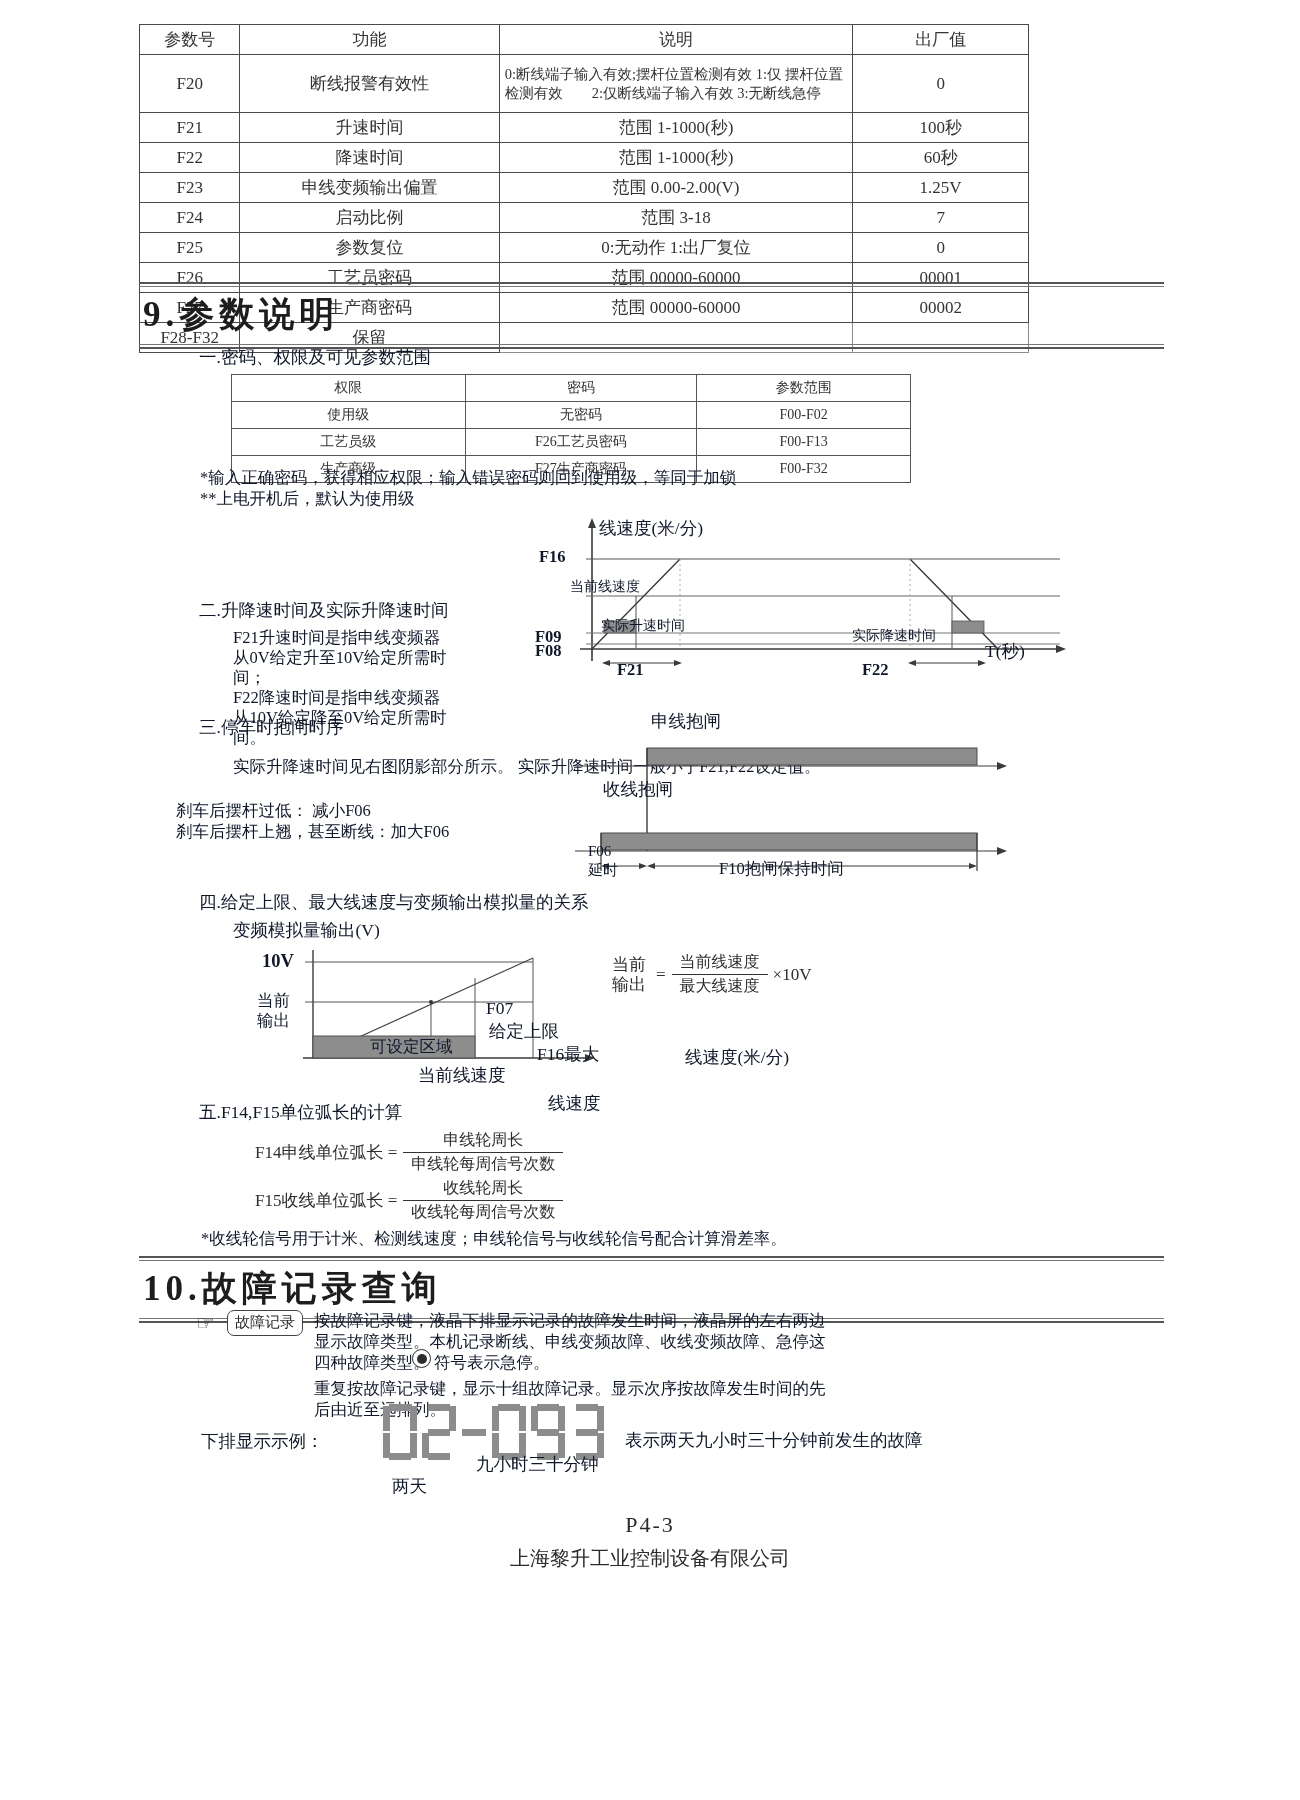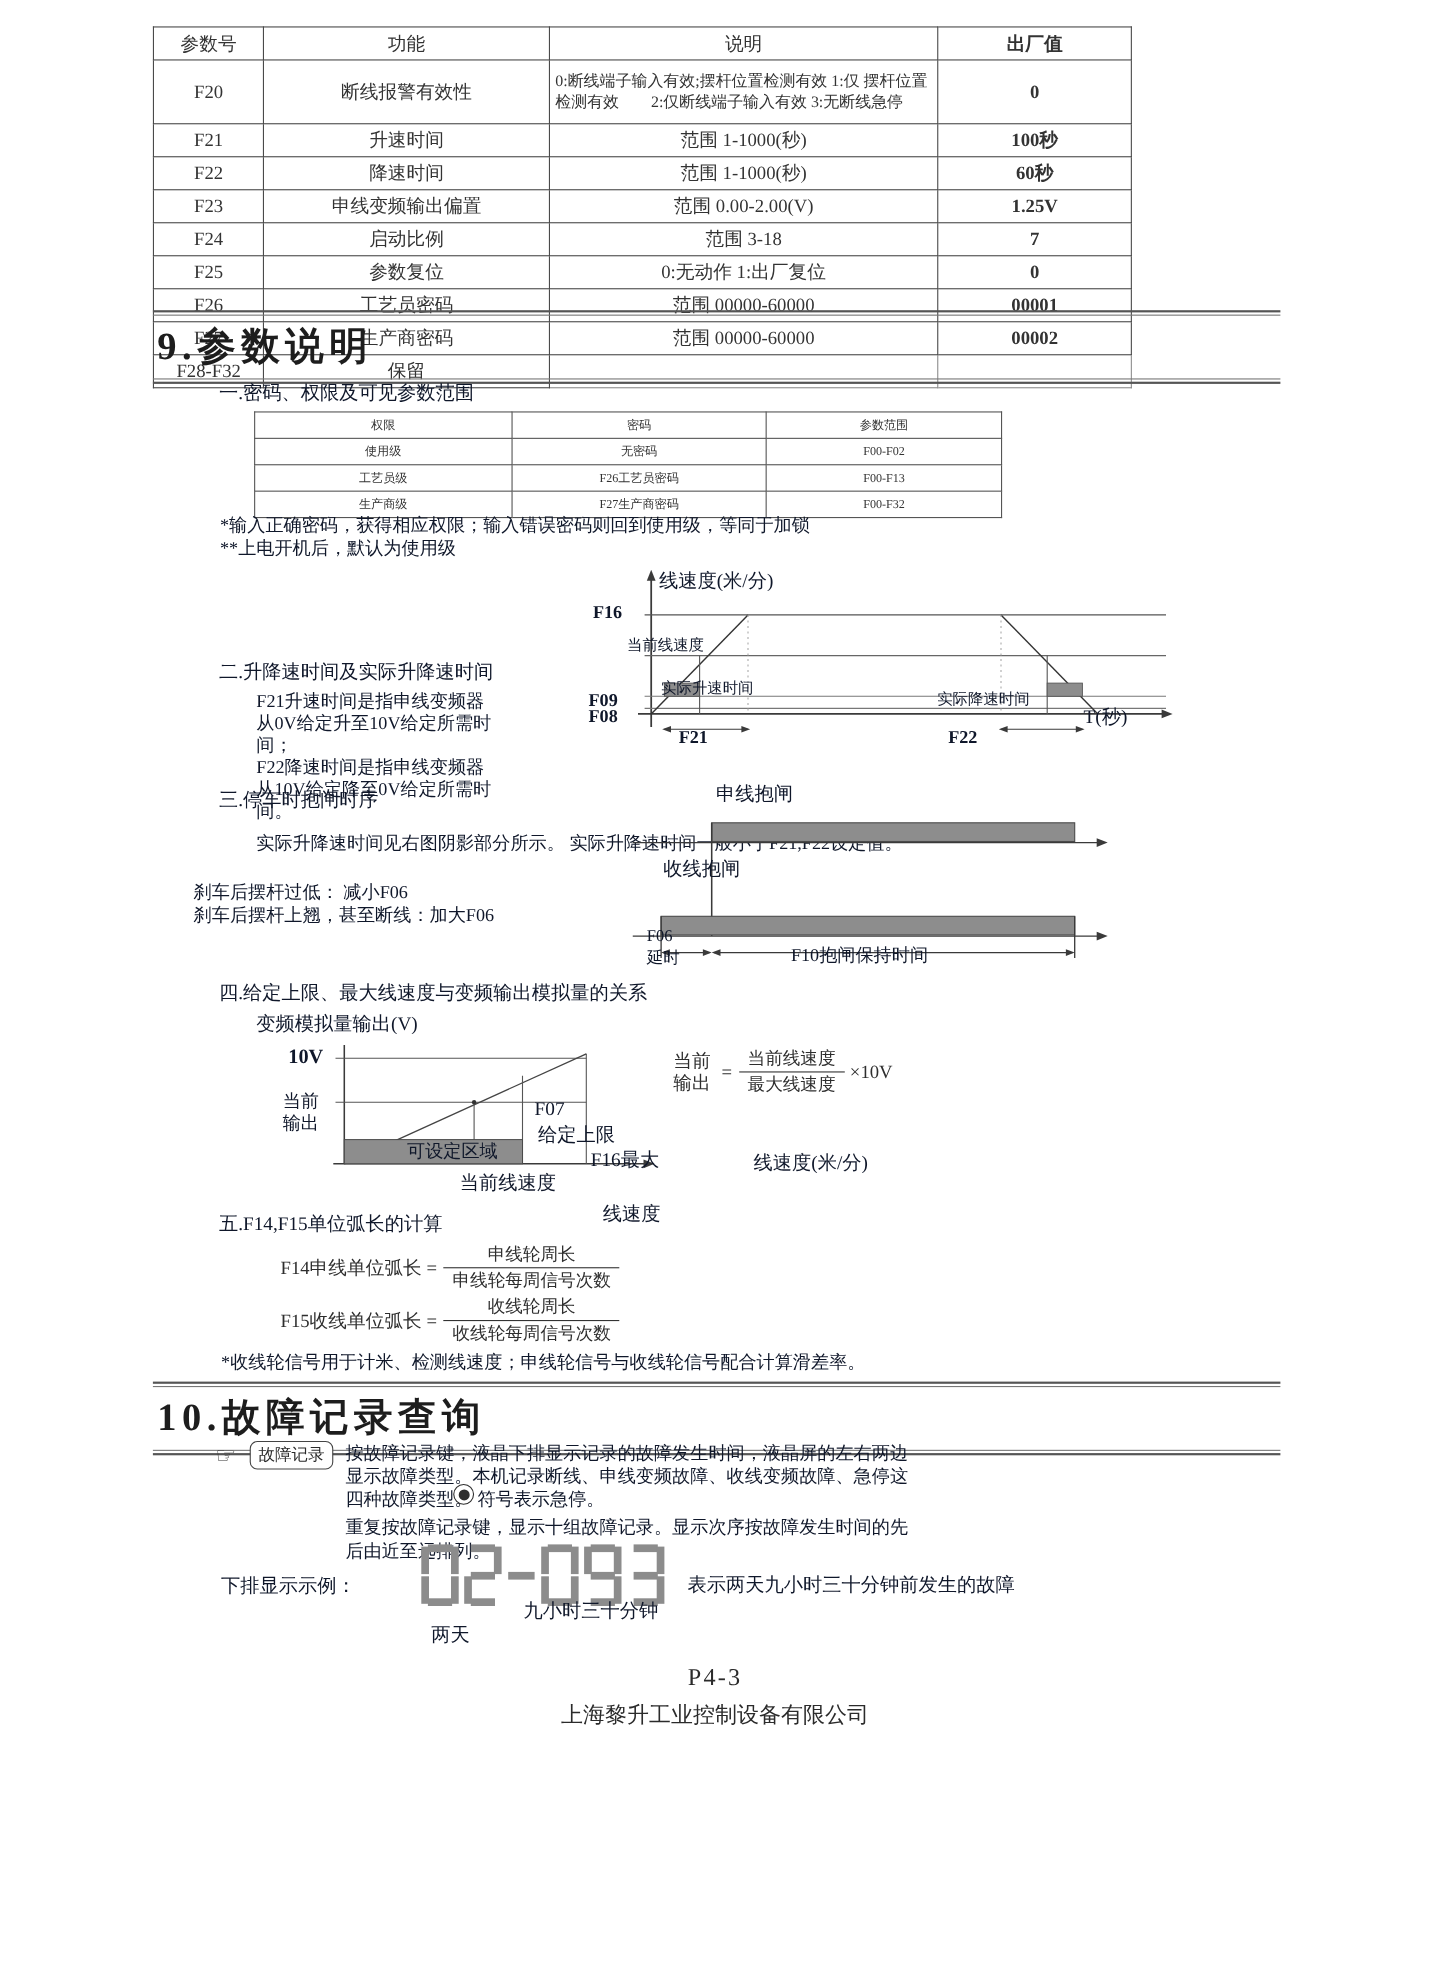--- a/index.html
+++ b/index.html
@@ -28,7 +28,7 @@
   table.param .c-no { width:96px; }
   table.param .c-fn { width:248px; }
   table.param .c-desc { width:338px; }
-  table.param .c-def { width:168px;font-weight:bold; }
+  table.param .c-def { width:168px; }
   table.param td.desc-left { text-align:left; font-size:14.5px; line-height:1.28; padding:3px 5px; }
   table.param tr.r-tall td { height:58px; }
   table.param tr.r-norm td { height:25px; }

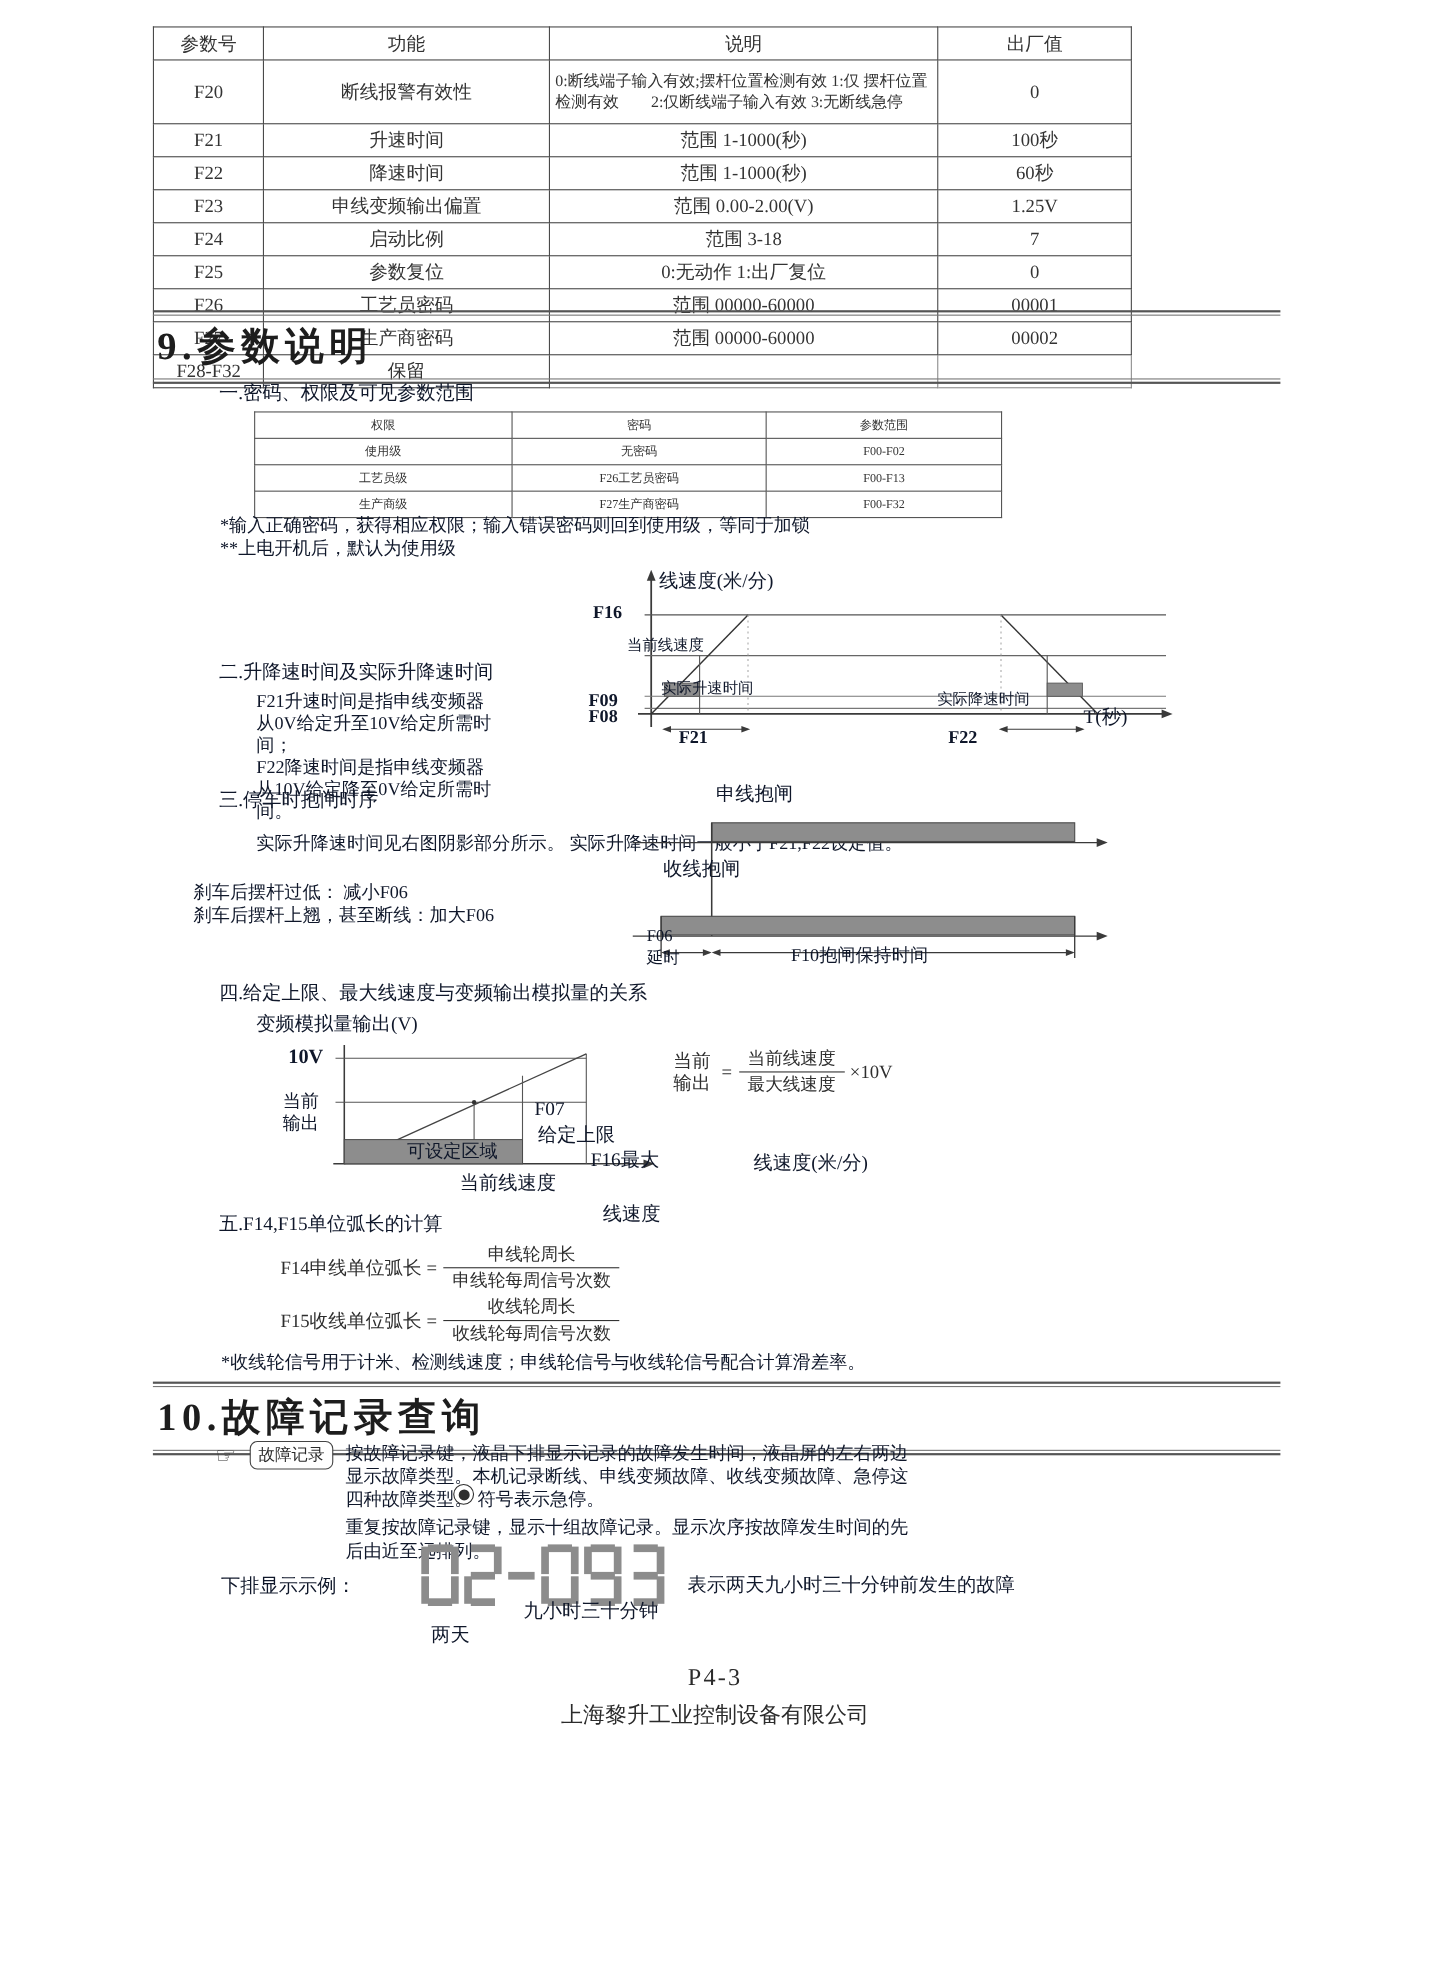--- a/index.html
+++ b/index.html
@@ -67,7 +67,7 @@
 
   
   .perm-wrap { position:absolute; left:231px; top:374px; width:680px; }
-  table.perm { border-collapse:collapse; width:680px; font-size:11px;padding-left:47px; }
+  table.perm { border-collapse:collapse; width:680px; font-size:14px;padding-left:47px; }
   table.perm td {
     border:1px solid #555;
     text-align:center;

